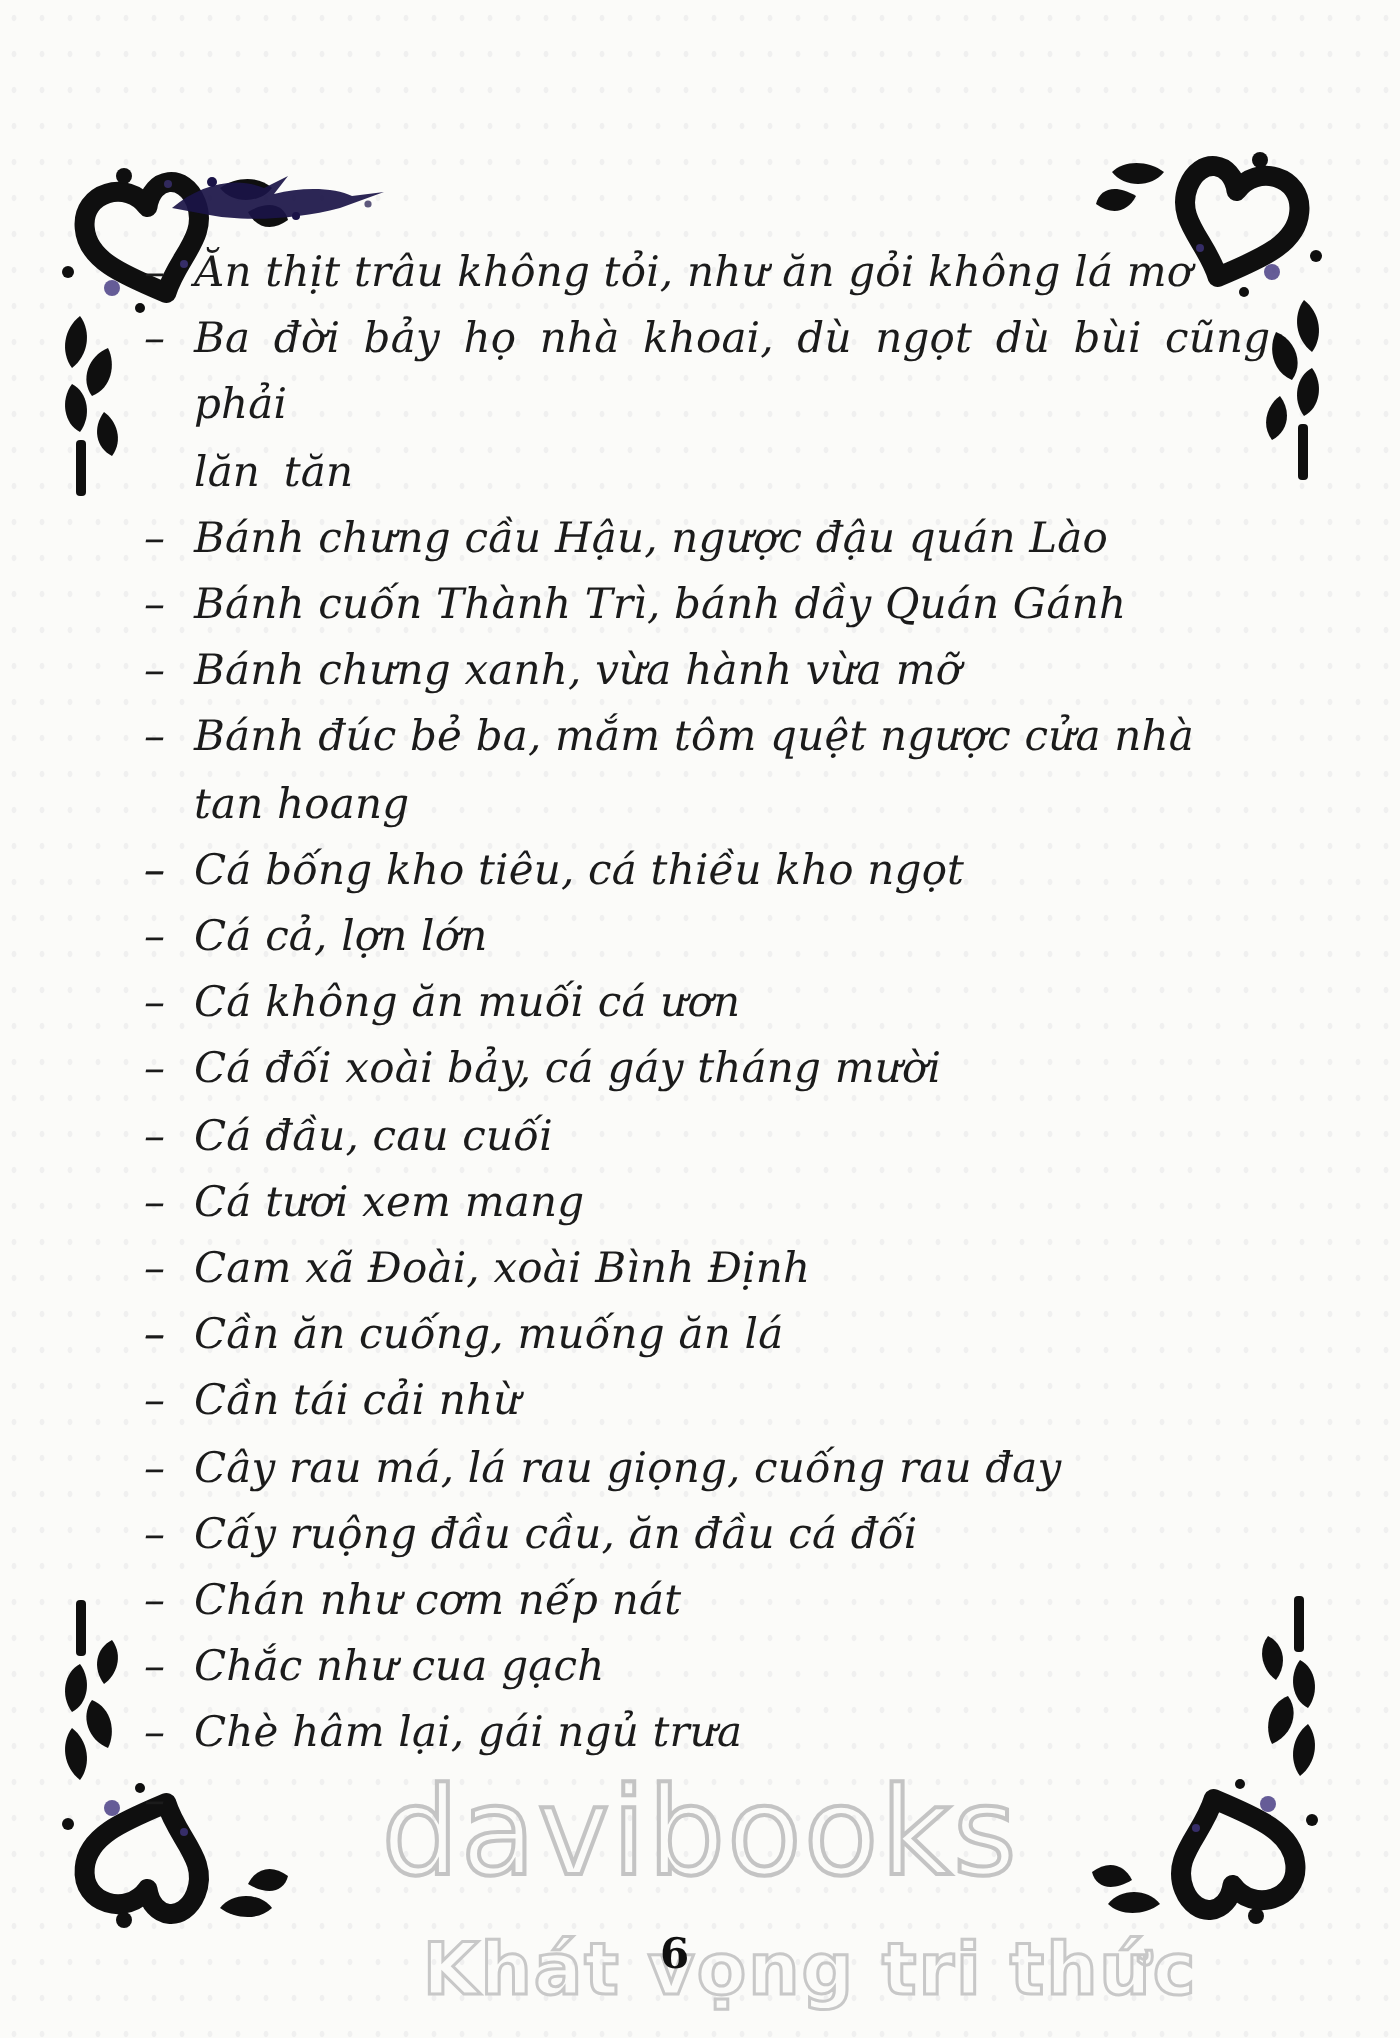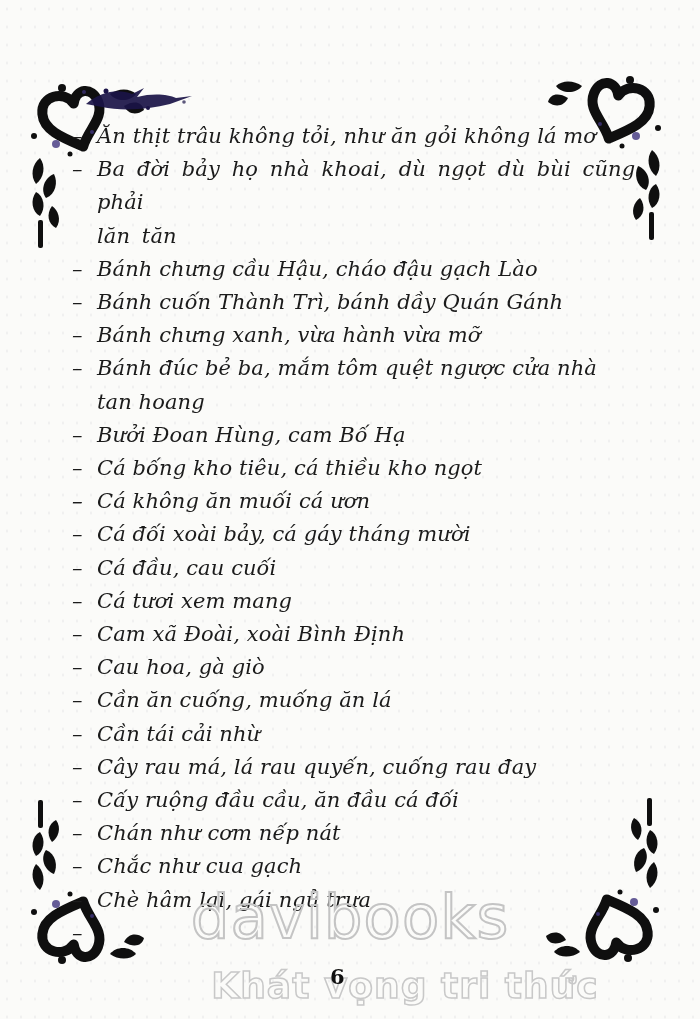--- a/index.html
+++ b/index.html
@@ -154,7 +154,7 @@
     </li>
       <li class="proverb">
       <span class="dash">–</span>
-      <span class="txt">Bánh chưng cầu Hậu, cháo đậu gạch Lào</span>
+      <span class="txt">Bánh chưng cầu Hậu, ngược đậu quán Lào</span>
     </li>
       <li class="proverb">
       <span class="dash">–</span>

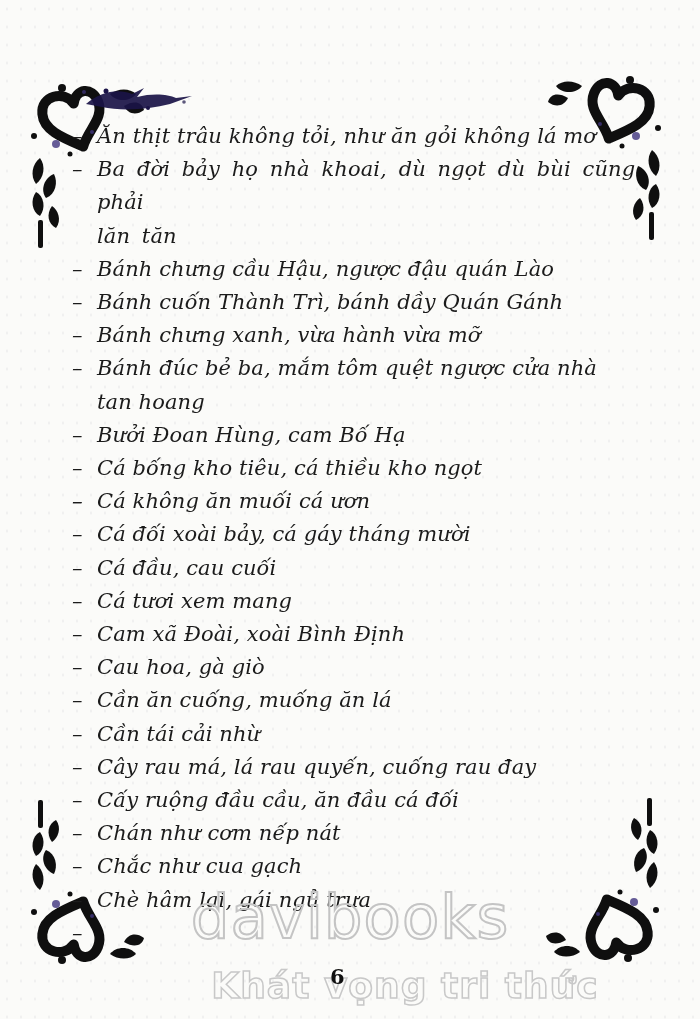--- a/index.html
+++ b/index.html
@@ -170,7 +170,6 @@
     </li>
       <li class="proverb">
       <span class="dash">–</span>
-      <span class="txt">Bưởi Đoan Hùng, cam Bố Hạ</span>
     </li>
       <li class="proverb">
       <span class="dash">–</span>

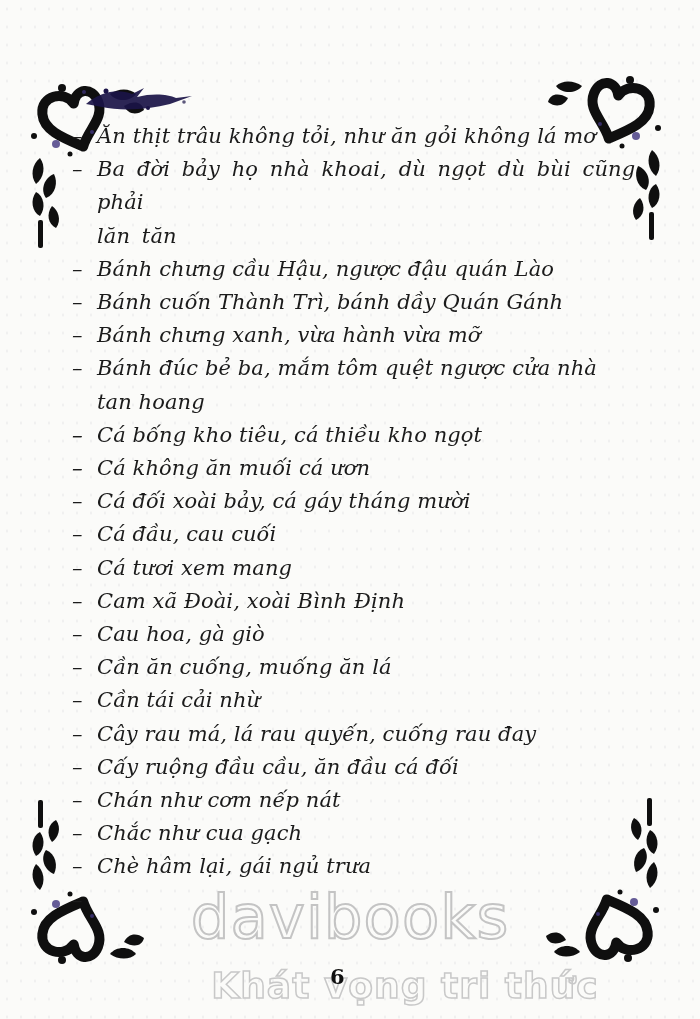--- a/index.html
+++ b/index.html
@@ -177,6 +177,7 @@
     </li>
       <li class="proverb">
       <span class="dash">–</span>
+      <span class="txt">Cá cả, lợn lớn</span>
     </li>
       <li class="proverb">
       <span class="dash">–</span>

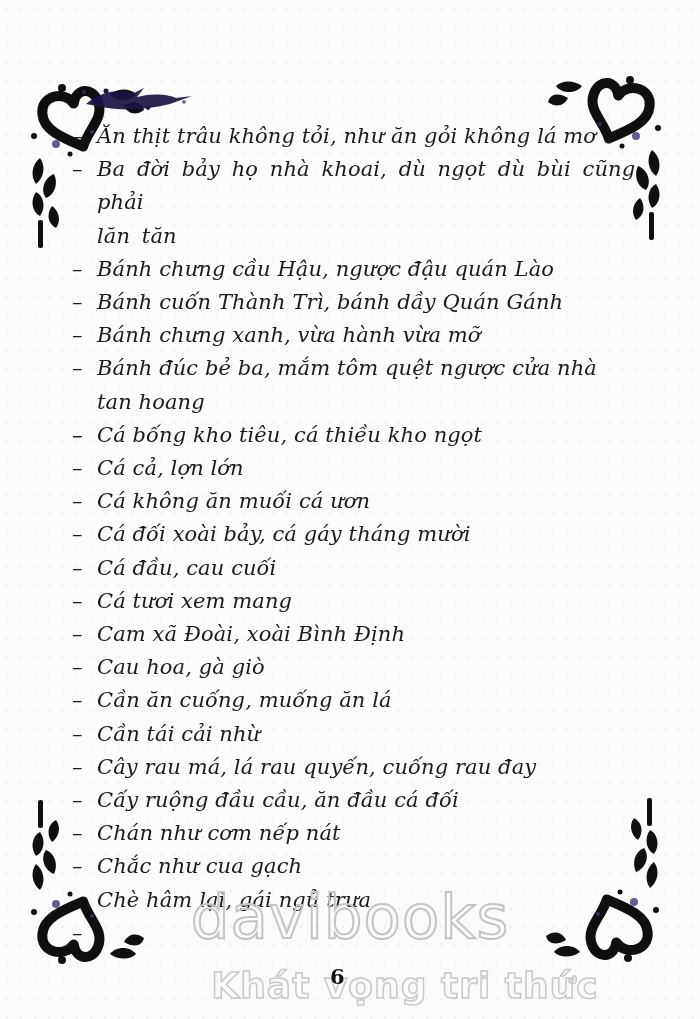--- a/index.html
+++ b/index.html
@@ -201,7 +201,6 @@
     </li>
       <li class="proverb">
       <span class="dash">–</span>
-      <span class="txt">Cau hoa, gà giò</span>
     </li>
       <li class="proverb">
       <span class="dash">–</span>

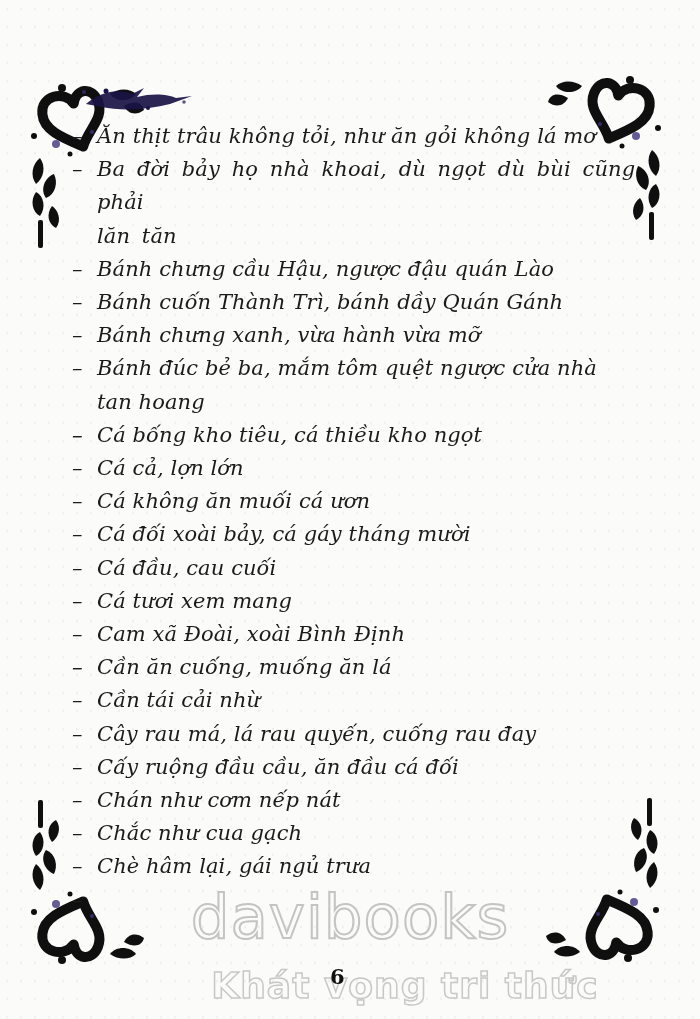--- a/index.html
+++ b/index.html
@@ -212,7 +212,7 @@
     </li>
       <li class="proverb">
       <span class="dash">–</span>
-      <span class="txt">Cây rau má, lá rau quyến, cuống rau đay</span>
+      <span class="txt">Cây rau má, lá rau giọng, cuống rau đay</span>
     </li>
       <li class="proverb">
       <span class="dash">–</span>

